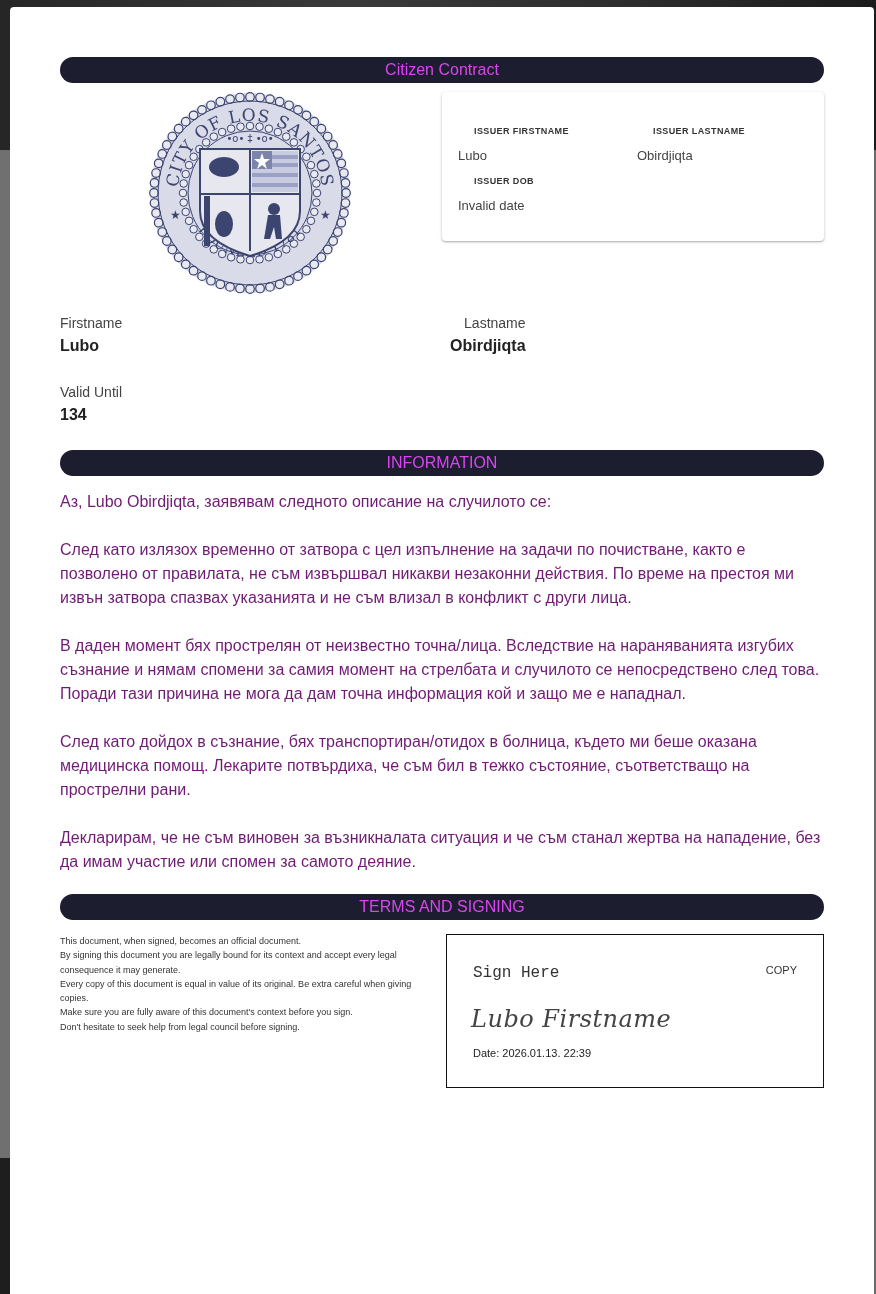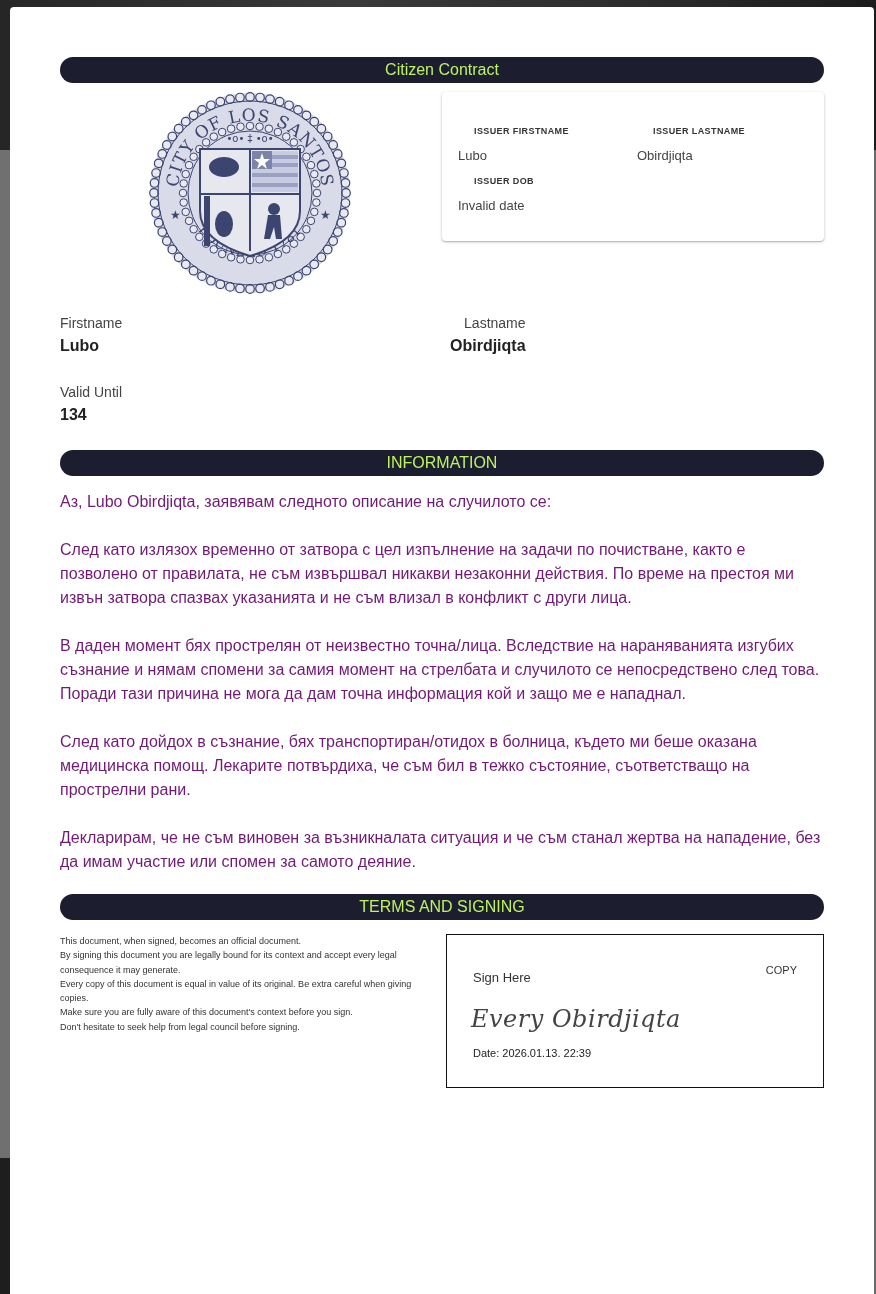--- a/index.html
+++ b/index.html
@@ -37,7 +37,7 @@
     width: 764px; height: 26px;
     background: #1c1d2e;
     border-radius: 13px;
-    color: #bef264;
+    color: #d946ef;
     text-align: center;
     font-size: 16px;
     line-height: 26px;

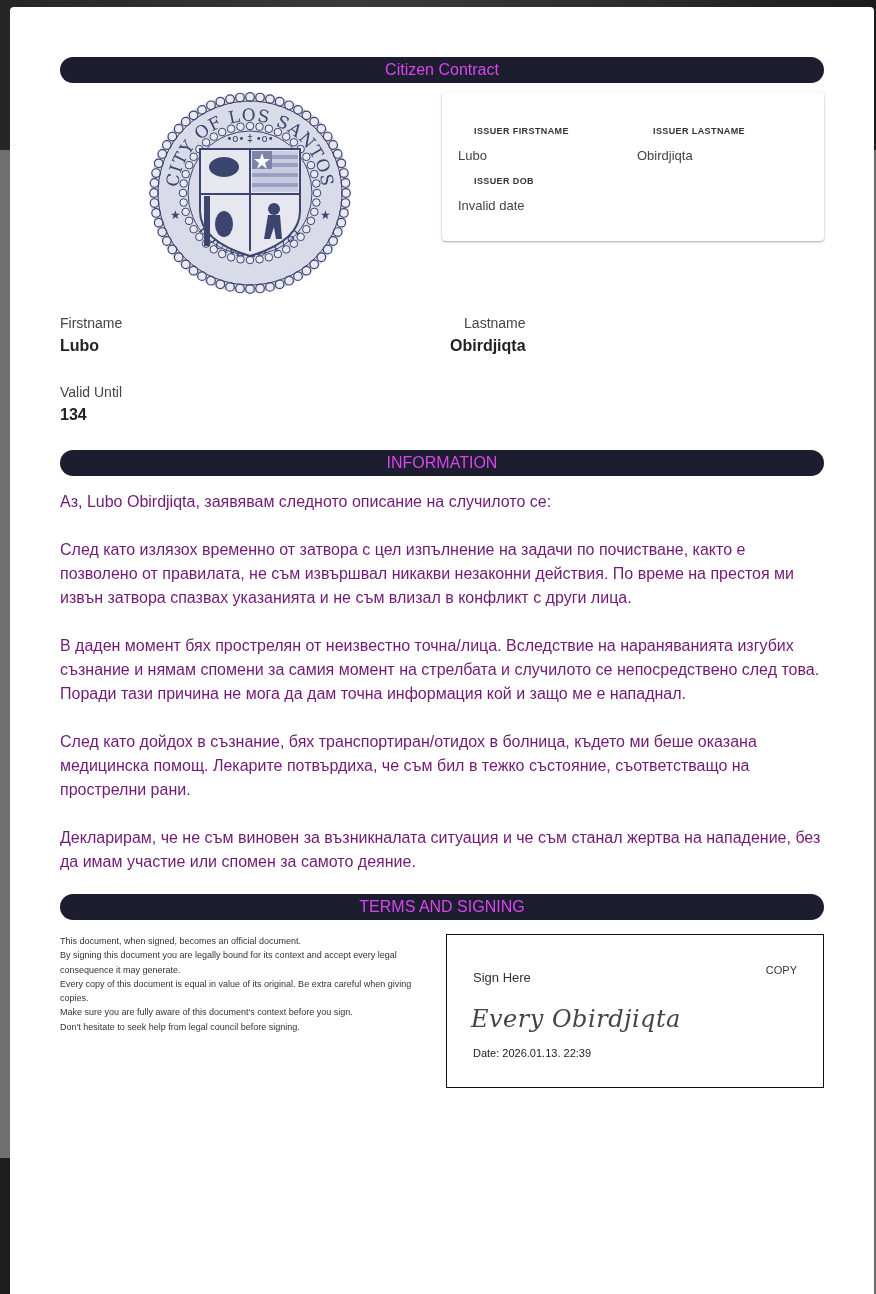--- a/index.html
+++ b/index.html
@@ -81,7 +81,7 @@
     position: absolute; left: 386px; top: 8px; width: 378px; height: 154px;
     border: 1px solid #111;
   }
-  .sign-here { position: absolute; left: 26px; top: 35px; font-size: 13px; color: #333; }
+  .sign-here { position: absolute; left: 26px; top: 29px; font-size: 16px; color: #333; font-family: Liberation Mono, monospace; }
   .copy-label { position: absolute; right: 26px; top: 29px; font-size: 11px; color: #333; }
   .signature {
     position: absolute; left: 24px; top: 70px;

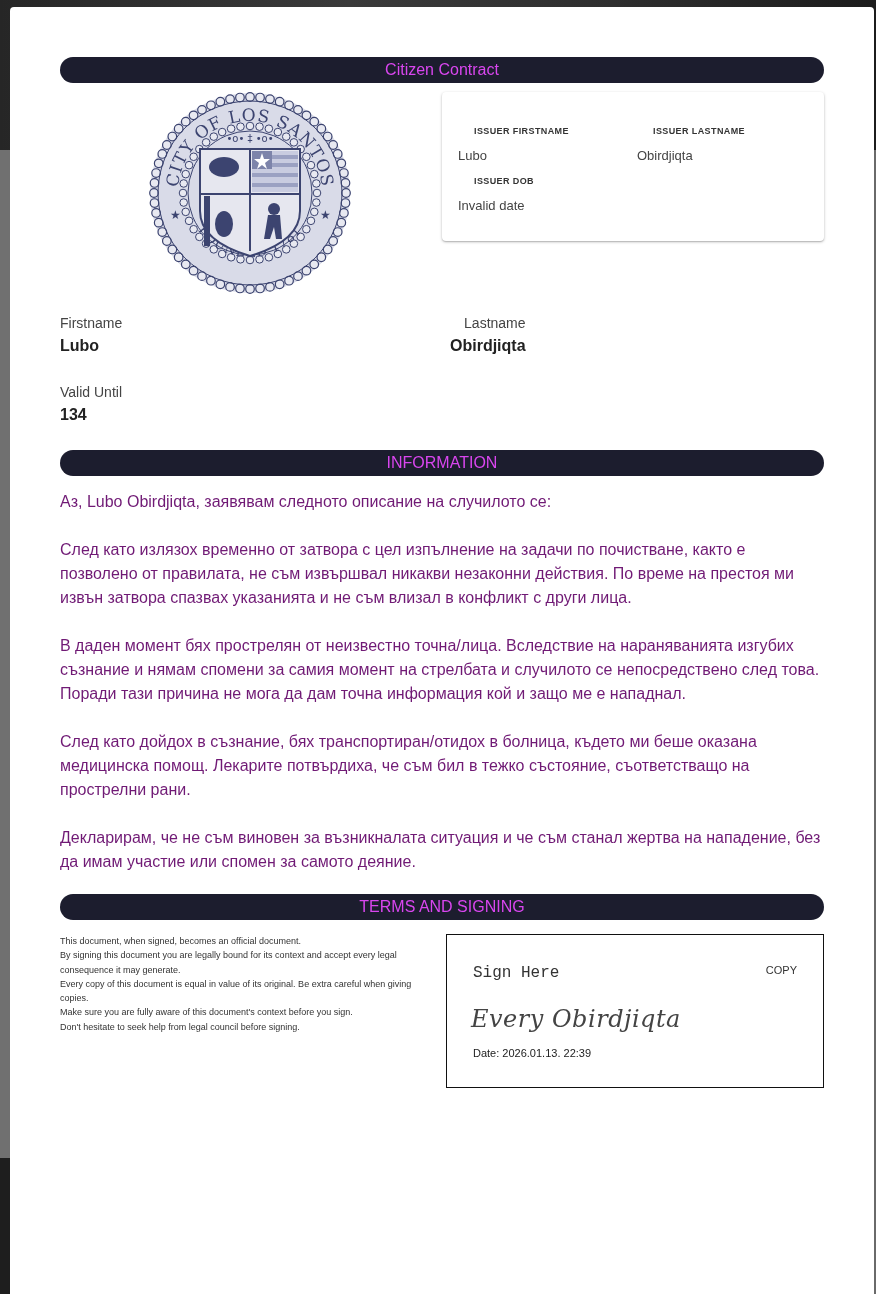--- a/index.html
+++ b/index.html
@@ -303,7 +303,7 @@
       <div class="sign-box">
         <div class="sign-here">Sign Here</div>
         <div class="copy-label">COPY</div>
-        <div class="signature">Every Obirdjiqta</div>
+        <div class="signature">Lubo Firstname</div>
         <div class="sign-date">Date: 2026.01.13. 22:39</div>
       </div>
     </div>

